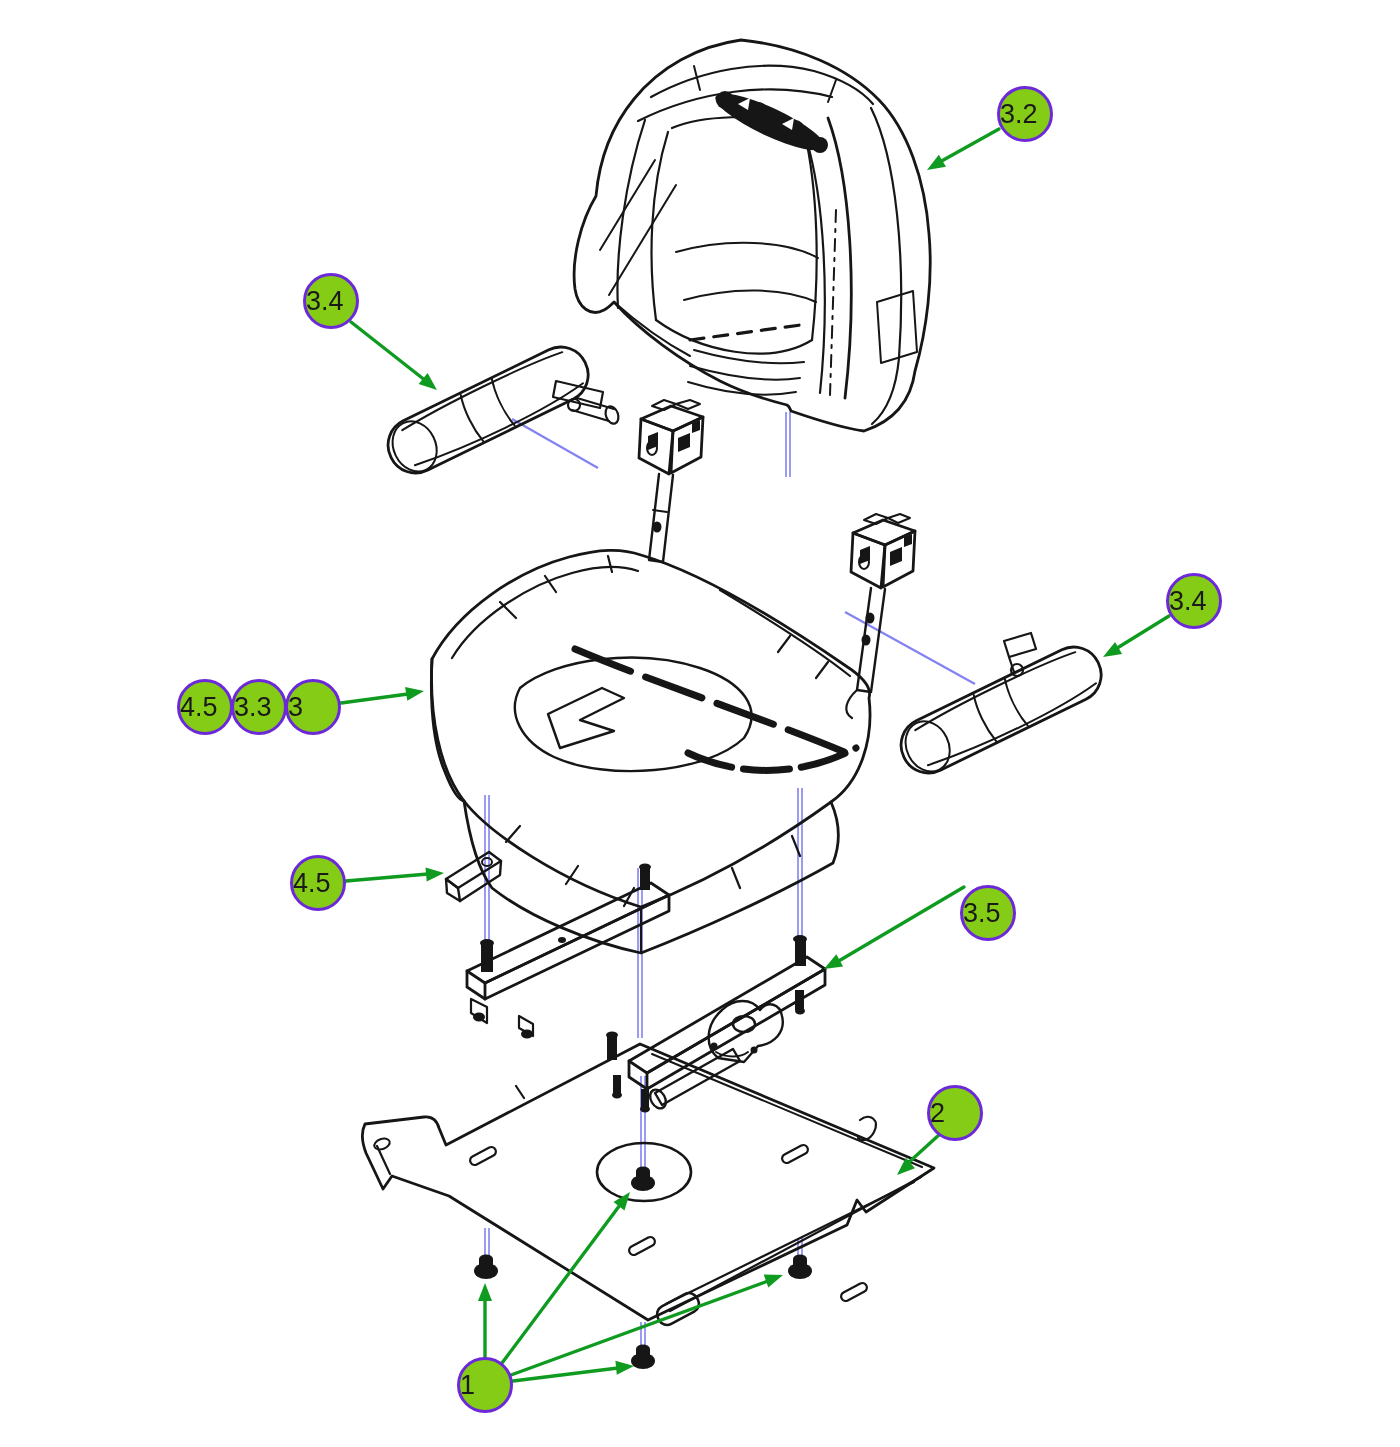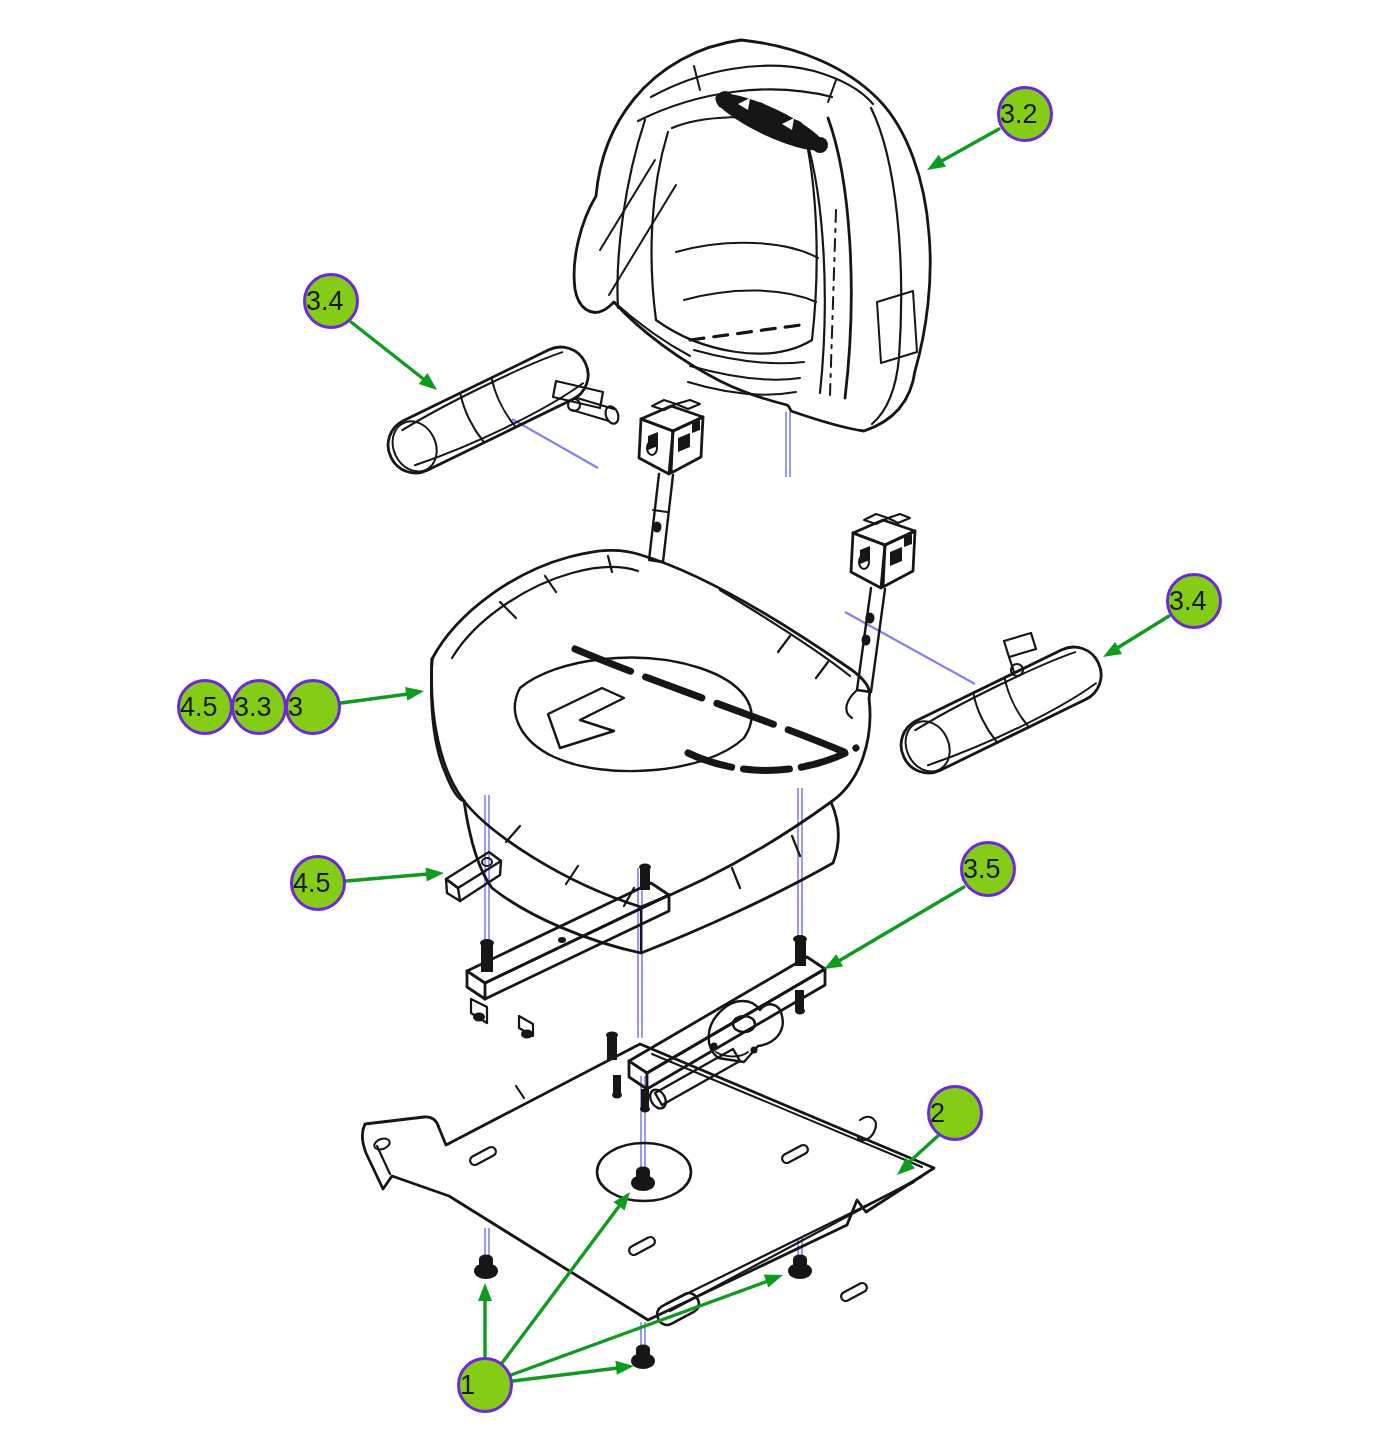--- a/index.html
+++ b/index.html
@@ -299,7 +299,7 @@
   <div class="balloon" style="left:318px;top:883px">
     <span>4.5</span>
   </div>
-  <div class="balloon" style="left:988px;top:869px">
+  <div class="balloon" style="left:988px;top:913px">
     <span>3.5</span>
   </div>
   <div class="balloon" style="left:955px;top:1113px">

